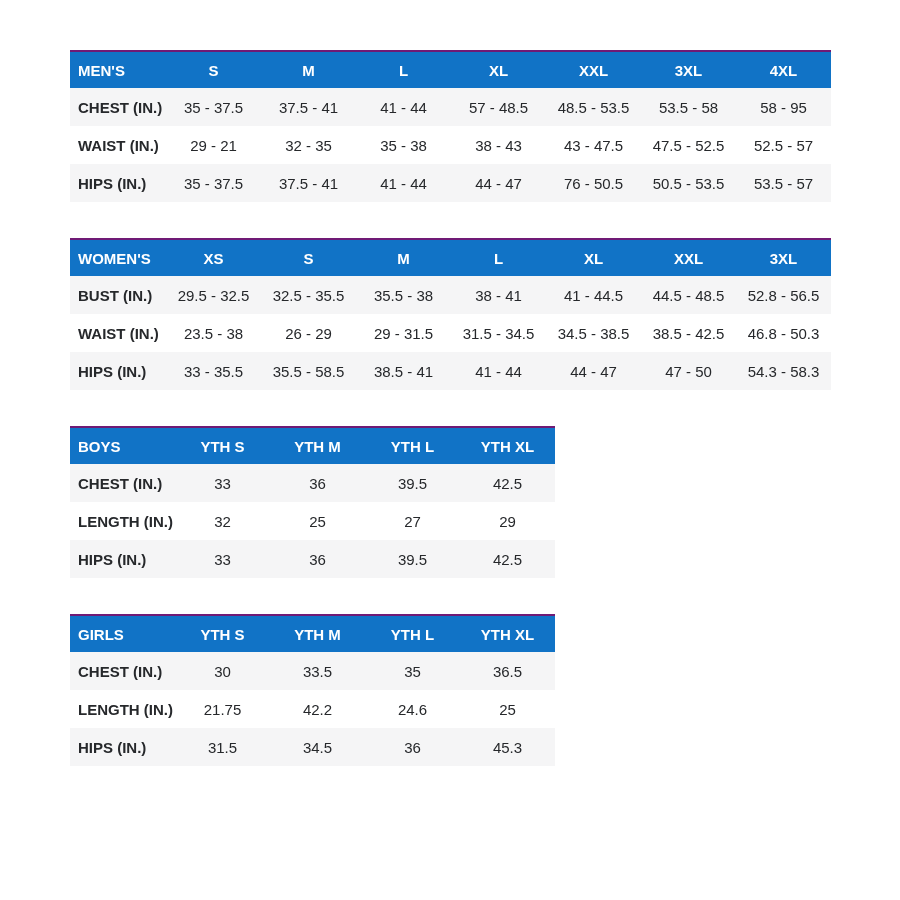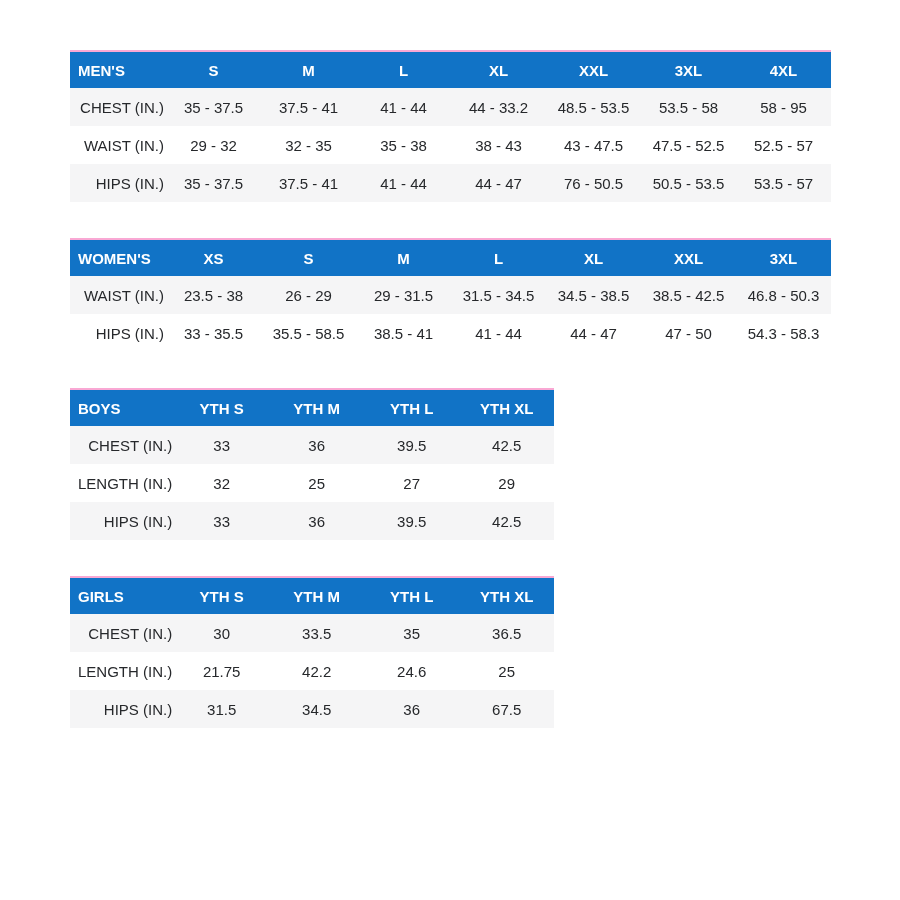--- a/index.html
+++ b/index.html
@@ -24,7 +24,7 @@
     border-collapse: collapse;
     table-layout: fixed;
     margin: 0 0 36px 0;
-    border-top: 2px solid #f9a8d4;
+    border-top: 2px solid #701a75;
   }
   table.size-table th {
     background: #1173c6;

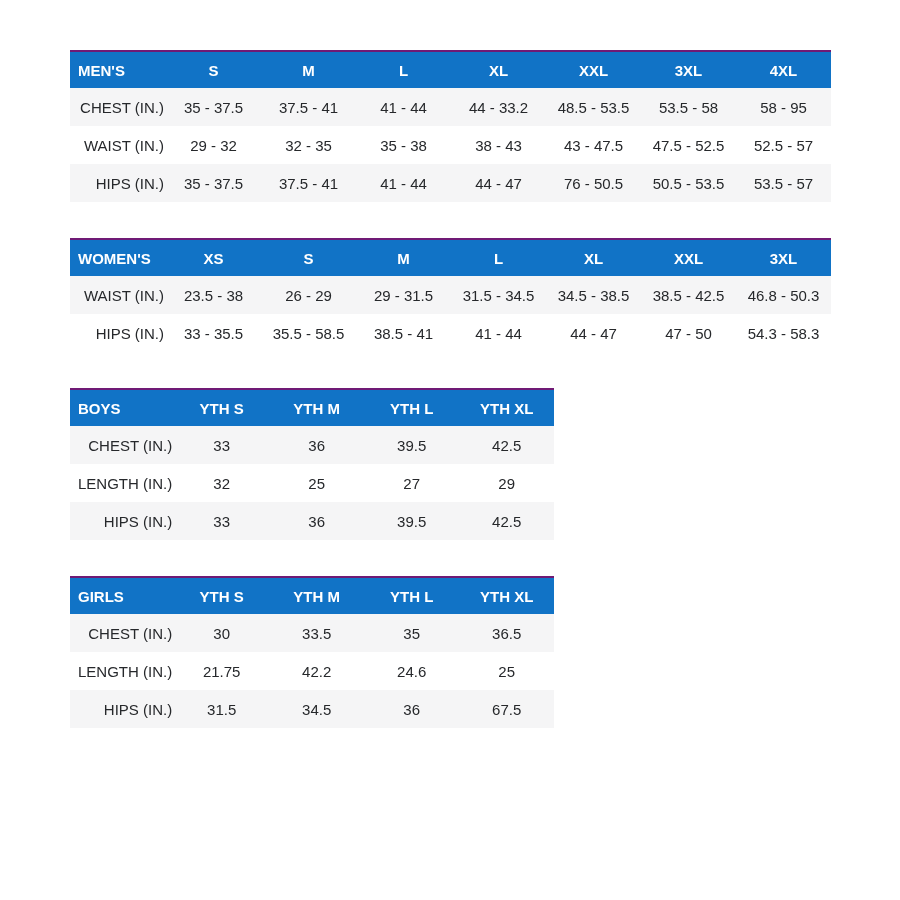--- a/index.html
+++ b/index.html
@@ -49,9 +49,10 @@
     white-space: nowrap;
   }
   table.size-table td.label-cell {
-    text-align: right;
+    text-align: left;
     padding-left: 8px;
     overflow: hidden;
+    font-weight: bold;
   }
   table.size-table col.label-col { width: 96px; }
   table.size-table col.data-col  { width: 95px; }

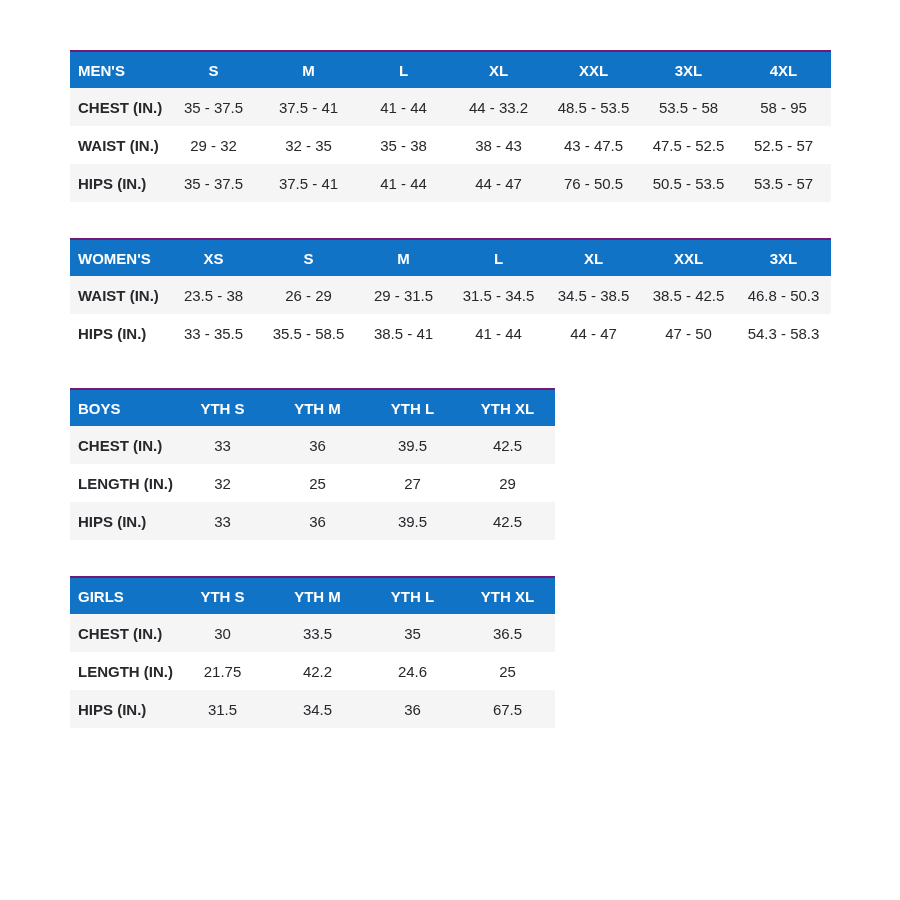--- a/index.html
+++ b/index.html
@@ -93,7 +93,7 @@
           <td>35 - 37.5</td>
           <td>37.5 - 41</td>
           <td>41 - 44</td>
-          <td>44 - 33.2</td>
+          <td>57 - 48.5</td>
           <td>48.5 - 53.5</td>
           <td>53.5 - 58</td>
           <td>58 - 95</td>

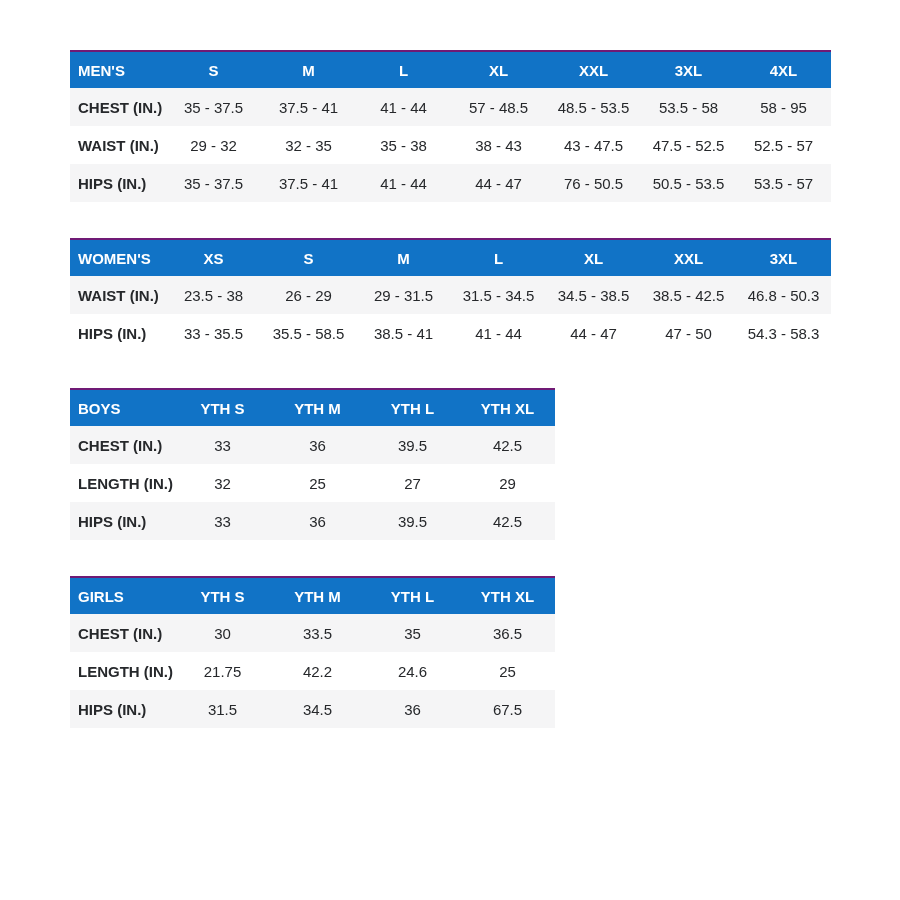--- a/index.html
+++ b/index.html
@@ -100,7 +100,7 @@
         </tr>
         <tr>
           <td class="label-cell">WAIST (IN.)</td>
-          <td>29 - 32</td>
+          <td>29 - 21</td>
           <td>32 - 35</td>
           <td>35 - 38</td>
           <td>38 - 43</td>

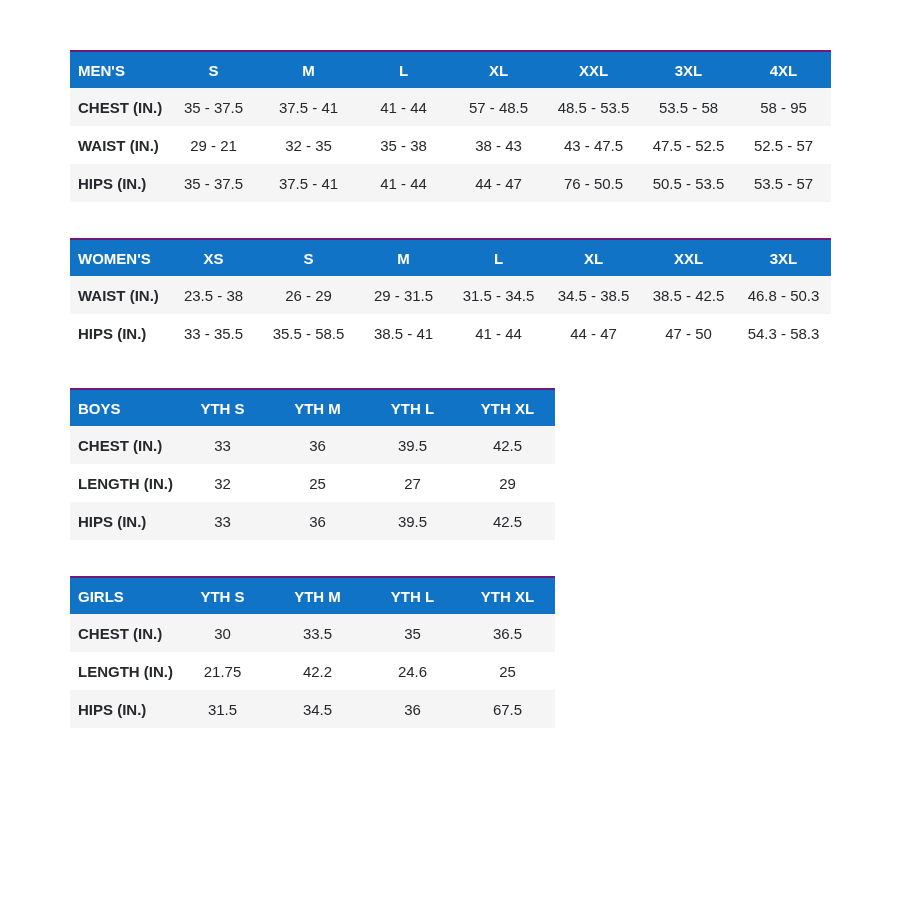--- a/index.html
+++ b/index.html
@@ -145,6 +145,16 @@
       </thead>
       <tbody>
         <tr>
+          <td class="label-cell">BUST (IN.)</td>
+          <td>29.5 - 32.5</td>
+          <td>32.5 - 35.5</td>
+          <td>35.5 - 38</td>
+          <td>38 - 41</td>
+          <td>41 - 44.5</td>
+          <td>44.5 - 48.5</td>
+          <td>52.8 - 56.5</td>
+        </tr>
+        <tr>
           <td class="label-cell">WAIST (IN.)</td>
           <td>23.5 - 38</td>
           <td>26 - 29</td>

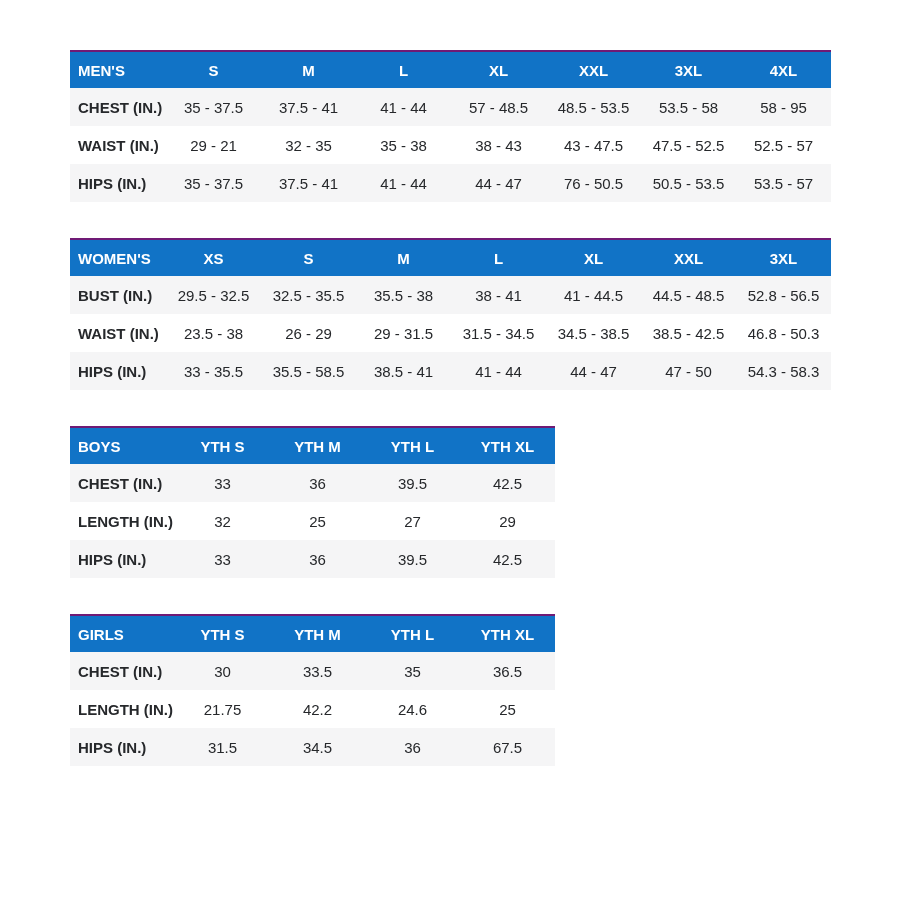--- a/index.html
+++ b/index.html
@@ -254,7 +254,7 @@
           <td>31.5</td>
           <td>34.5</td>
           <td>36</td>
-          <td>67.5</td>
+          <td>45.3</td>
         </tr>
       </tbody>
     </table>

